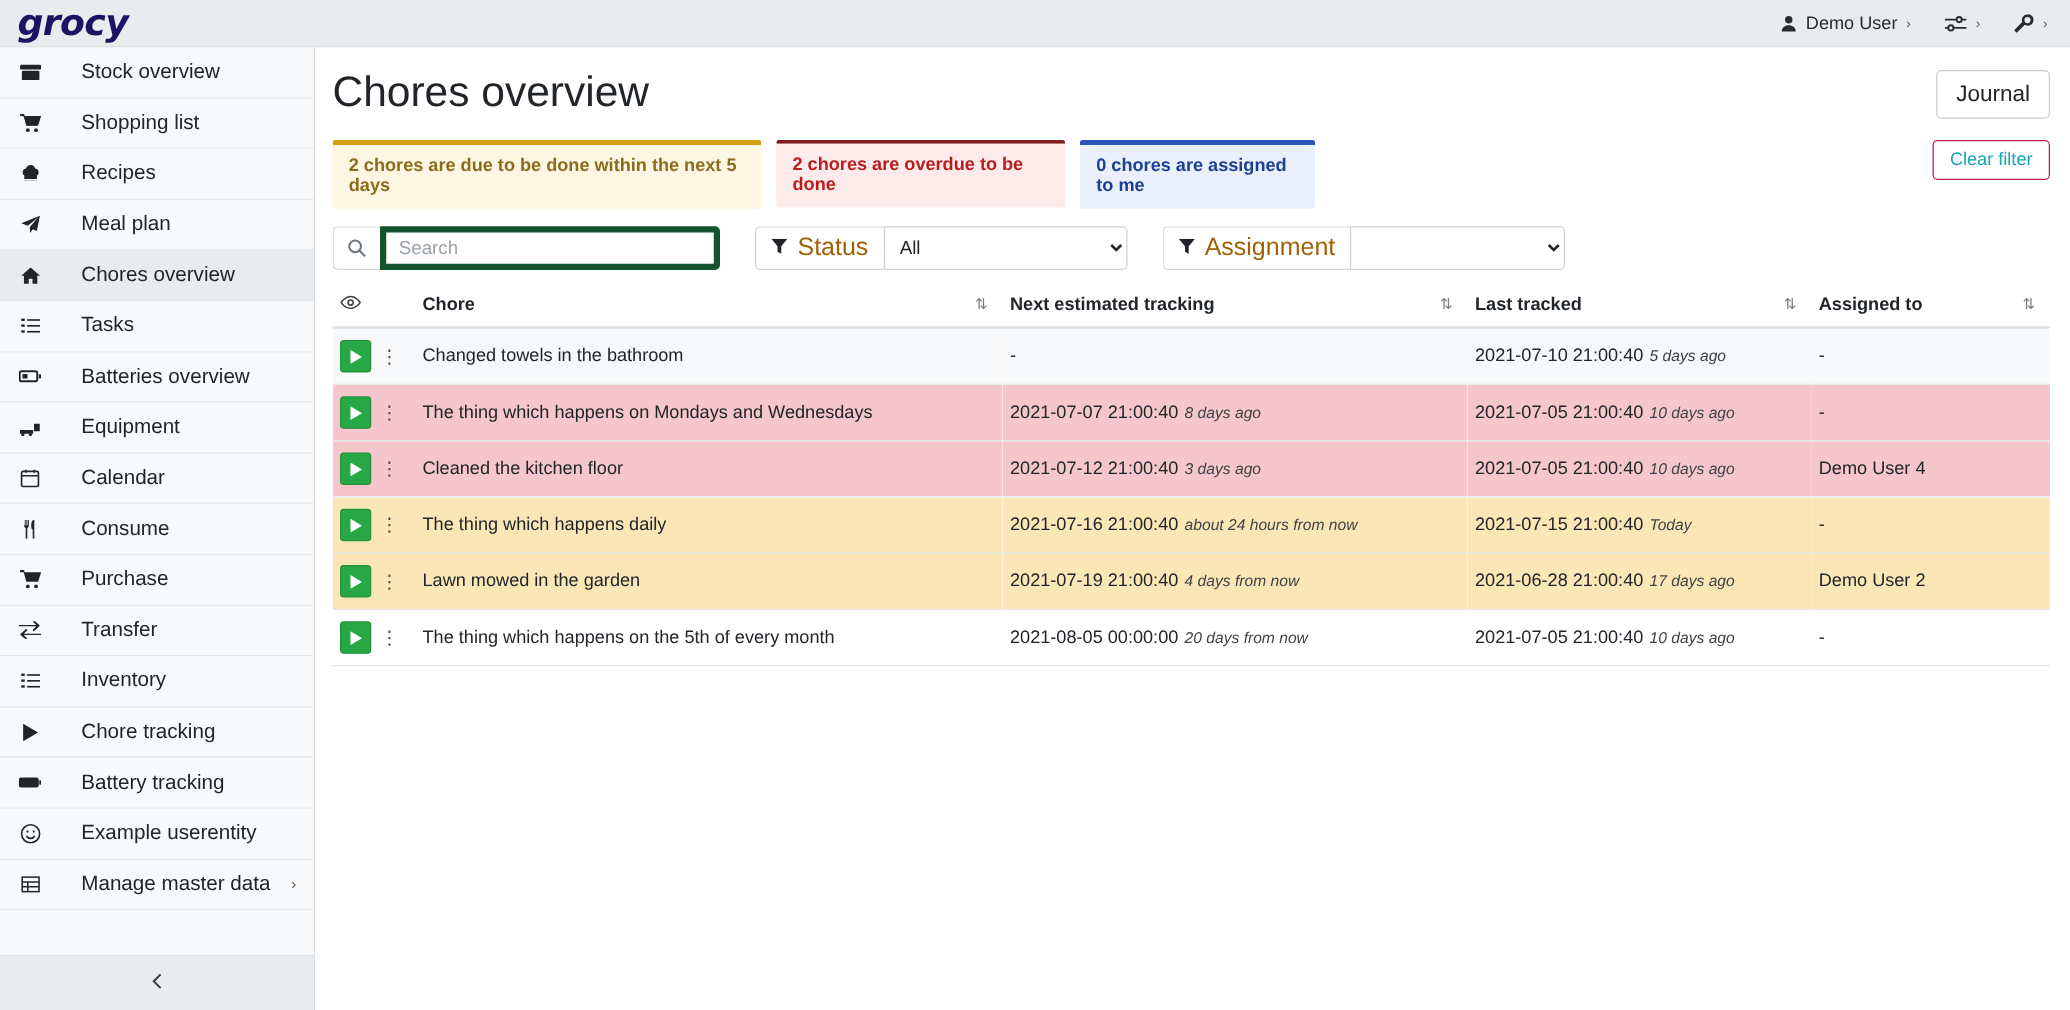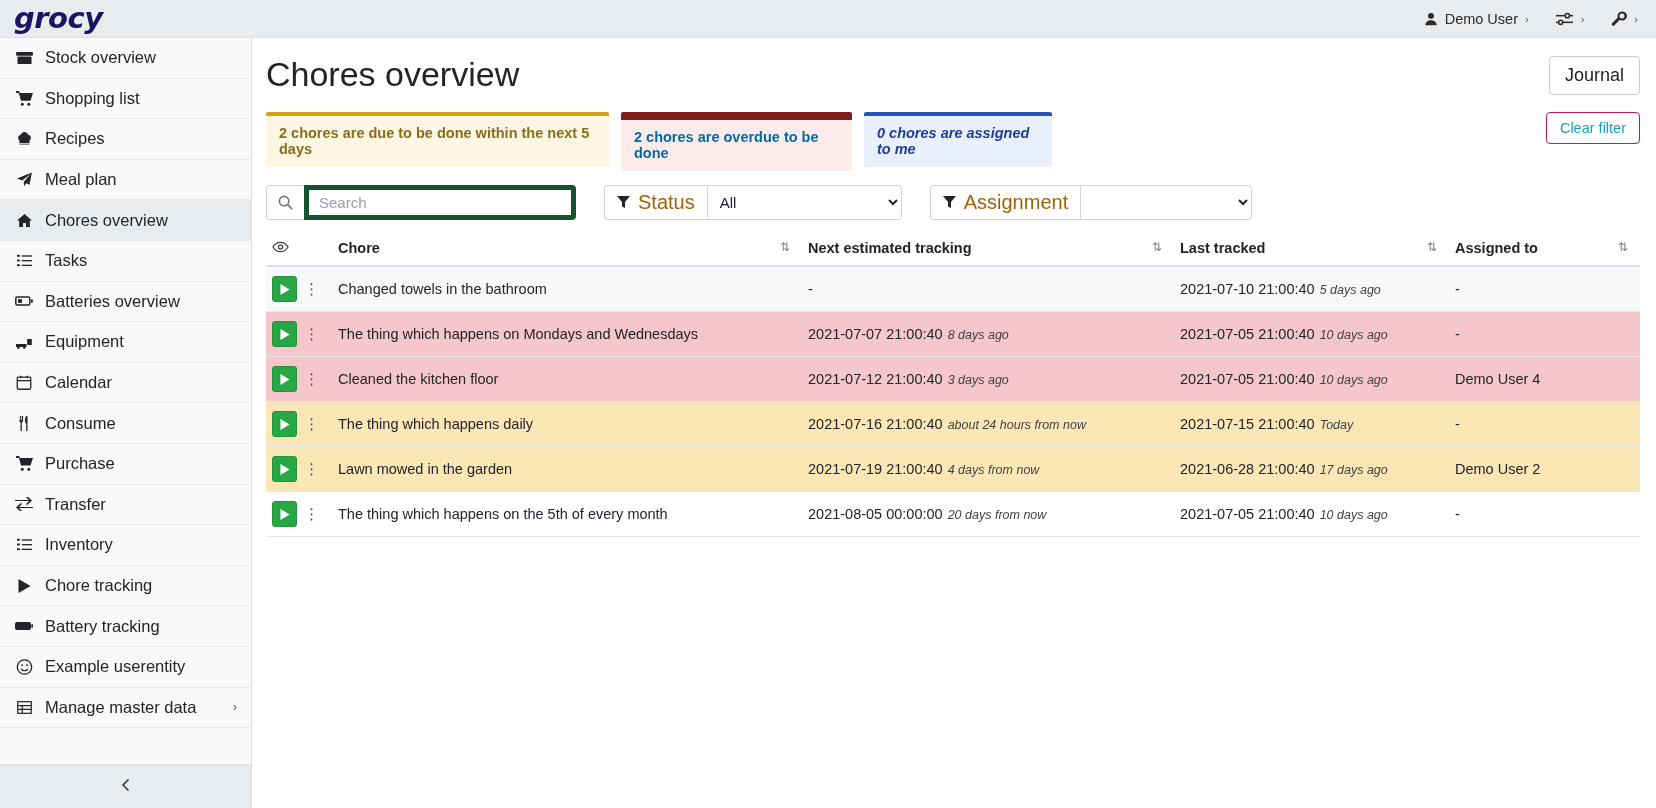--- a/index.html
+++ b/index.html
@@ -57,7 +57,7 @@
     width: 20px; display: inline-flex; justify-content: center; align-items: center;
     font-size: 15px; color: #212529;
   }
-  .nav-label { flex: 1; }
+  .nav-label { flex: 1; margin-left: 20px; }
   .nav-chevron { font-size: 12px; color: #555; }
   .sidebar-collapse {
     position: absolute; left: 0; right: 0; bottom: 0;

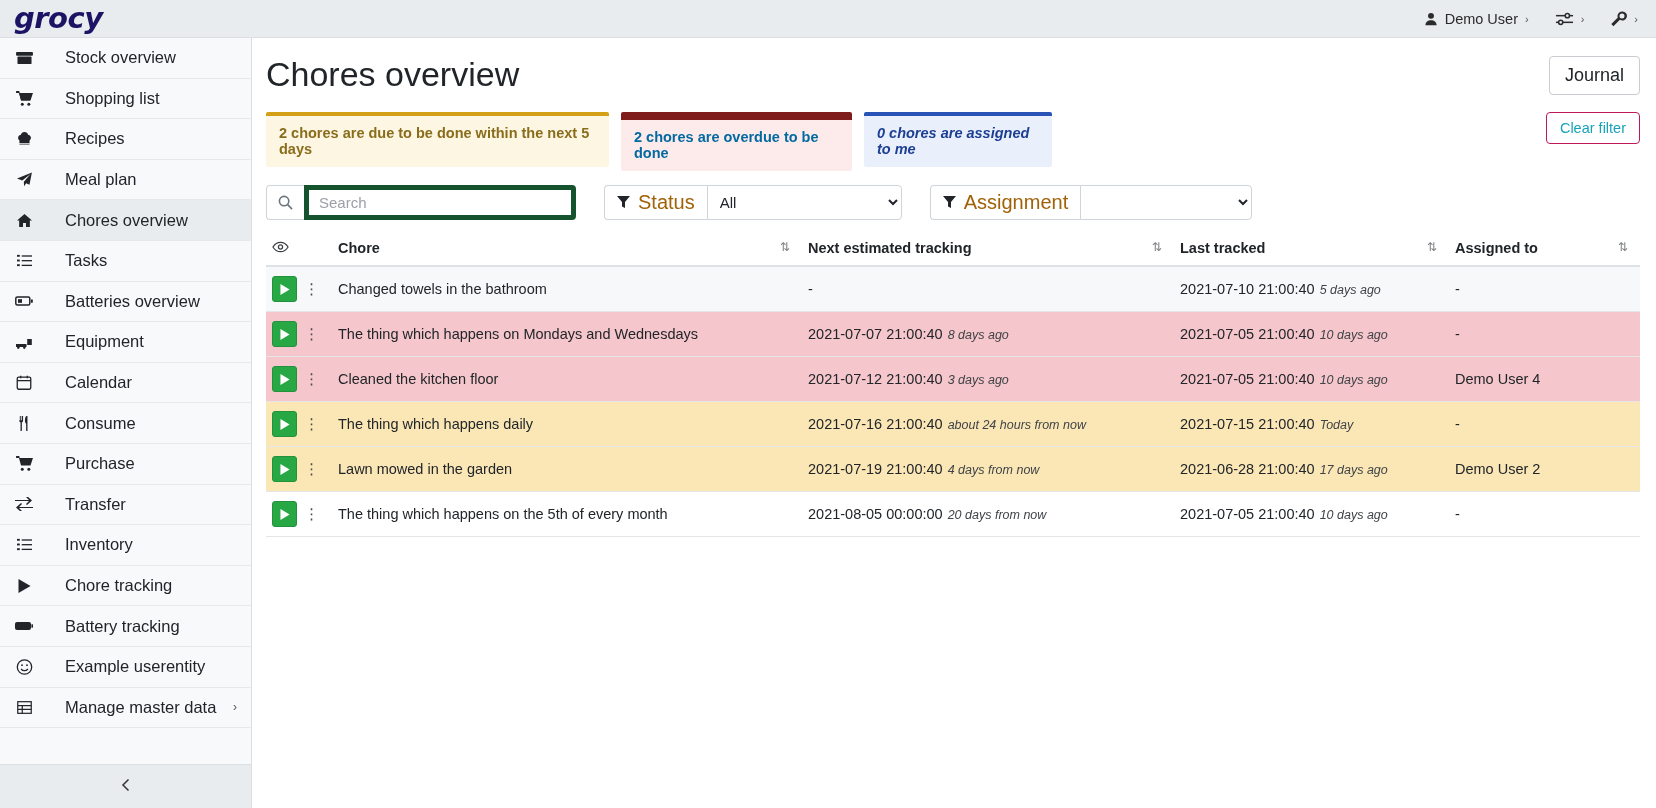--- a/index.html
+++ b/index.html
@@ -101,8 +101,8 @@
     border-top: 4px solid #d4a017; width: 343px;
   }
   .status-card.overdue {
-    background: #fdeaea; color: #0369a1;
-    border-top: 8px solid #7f1d1d; width: 231px;
+    background: #fdeaea; color: #b91c1c;
+    border-top: 3px solid #7f1d1d; width: 231px;
   }
   .status-card.assigned {
     background: #eaf0fb; color: #1c3f94;

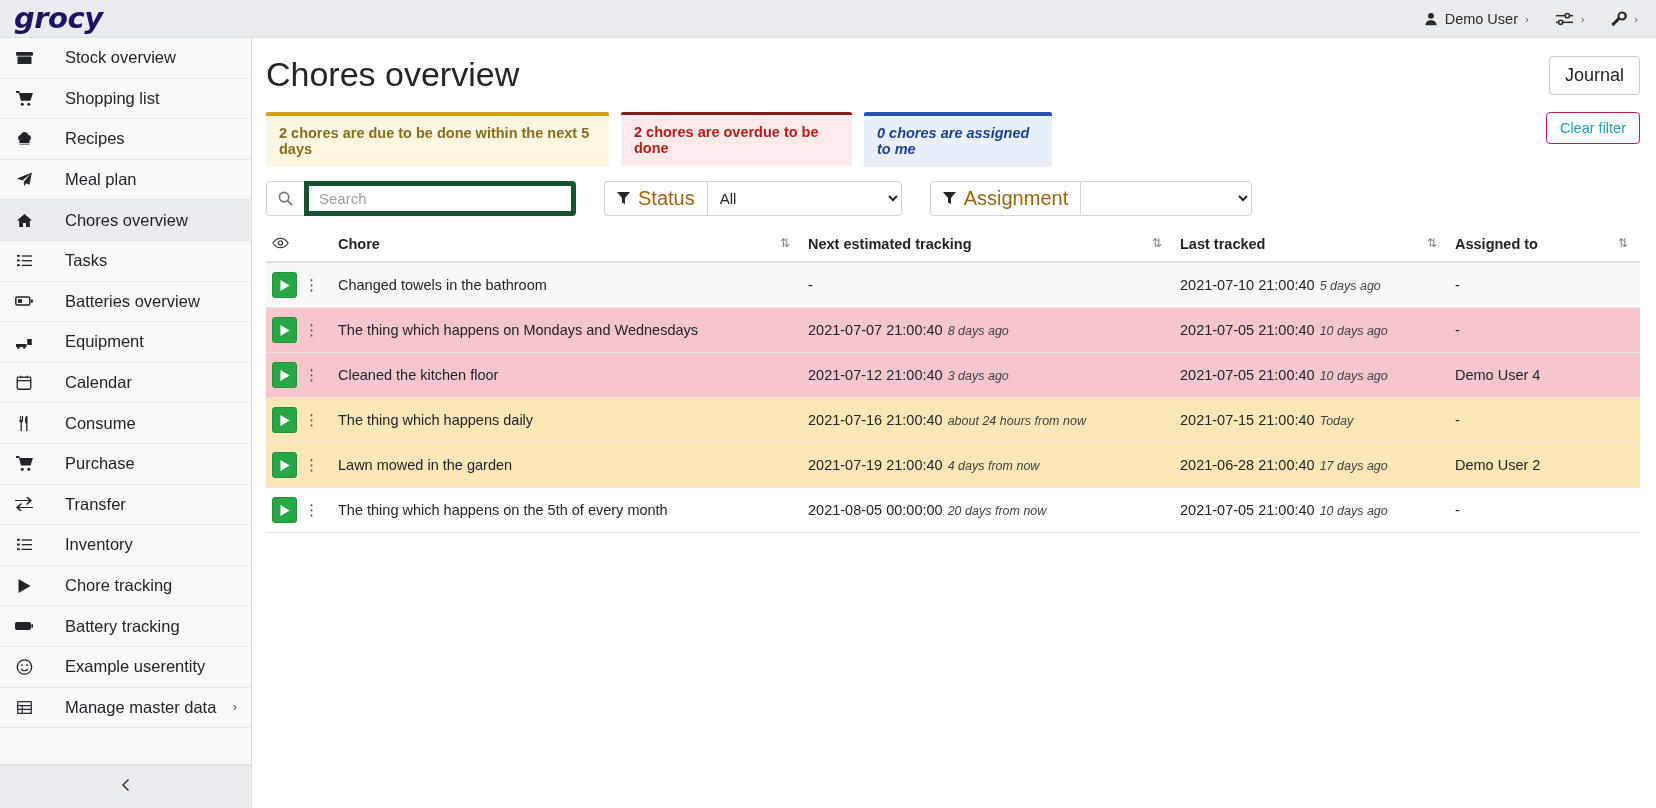--- a/index.html
+++ b/index.html
@@ -106,7 +106,7 @@
   }
   .status-card.assigned {
     background: #eaf0fb; color: #1c3f94;
-    border-top: 4px solid #2a53b8; width: 188px; font-style: italic;
+    border-top: 4px solid #2a53b8; width: 188px;
   }
   .clear-filter {
     margin-left: auto;

